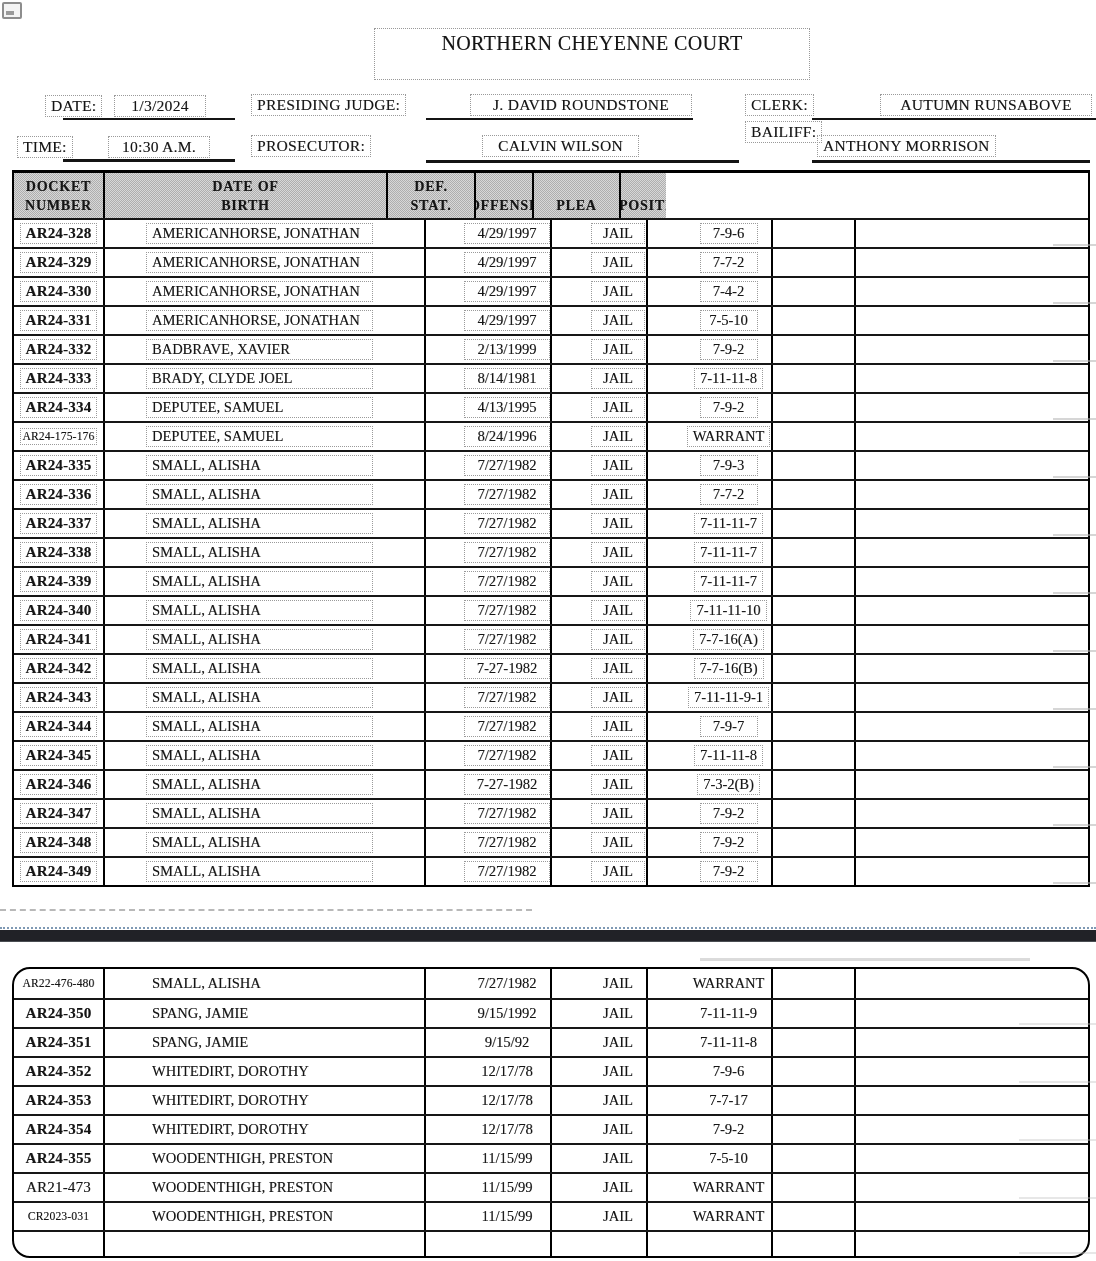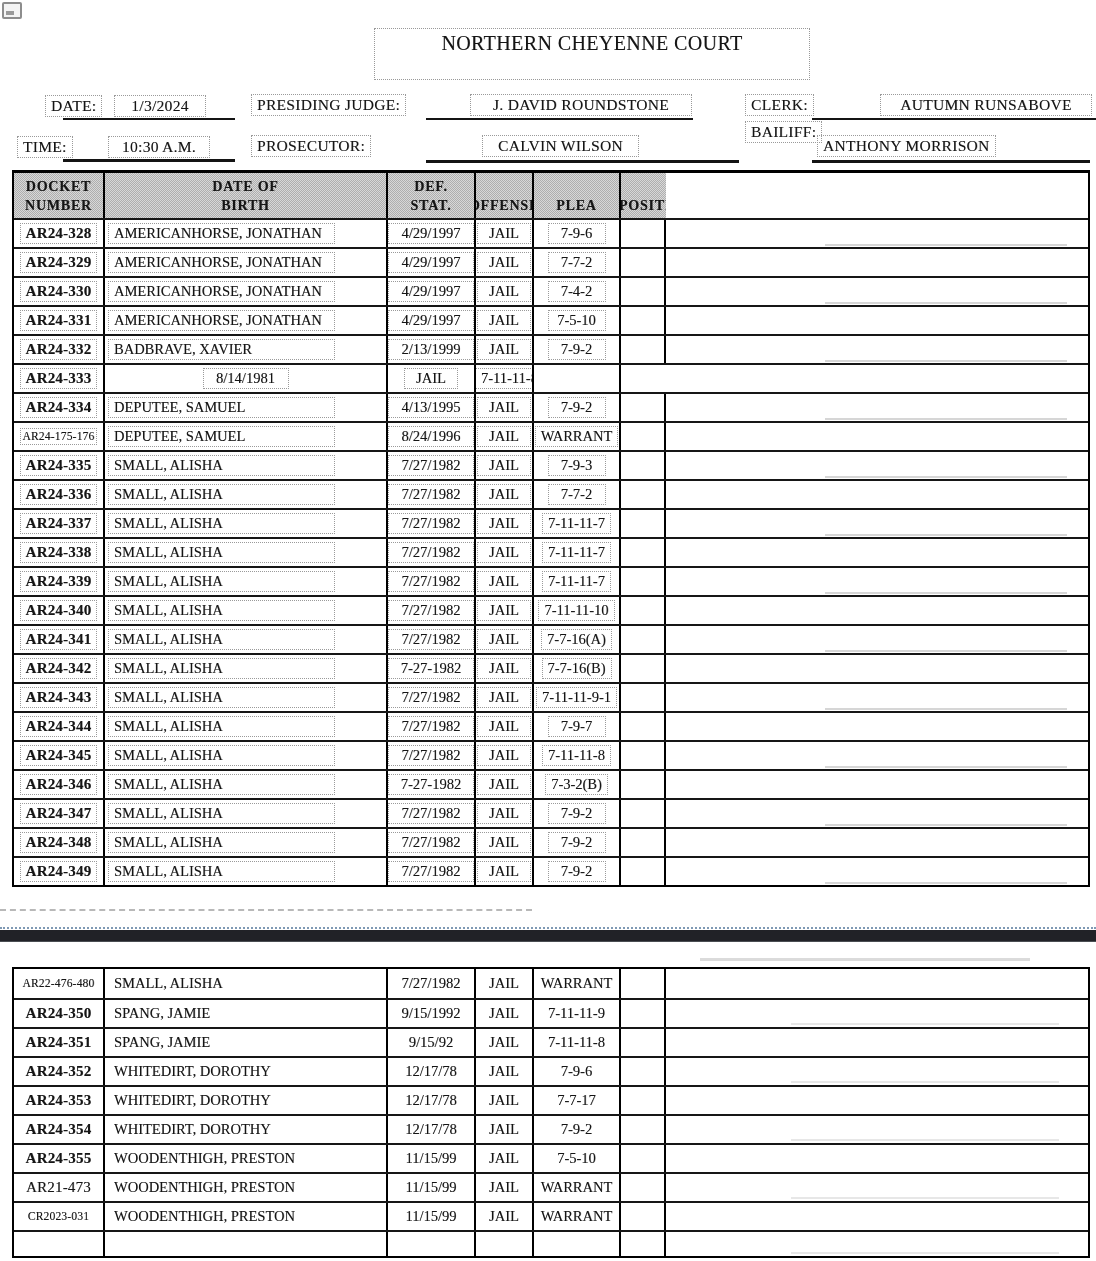--- a/index.html
+++ b/index.html
@@ -24,7 +24,7 @@
   .dtable{position:absolute;left:12px;width:1078px;border:2px solid #000;border-top:3px solid #000;box-sizing:border-box;background:#fff;}
   .hrow,.drow{display:grid;grid-template-columns:91px 283px 88px 58px 87px 45px 418px;box-sizing:border-box;}
   .hrow{height:45px;}
-  .drow{height:29px;border-top:2px solid #161616;}
+  .drow{height:29px;border-top:2px solid #161616;gap:38px;}
   .t2 .drow:first-child{border-top:none;}
   .t2 .drow.empty{height:26px;}
   .cell,.hcell{border-right:2px solid #000;box-sizing:border-box;display:flex;align-items:center;justify-content:center;overflow:hidden;position:relative;}

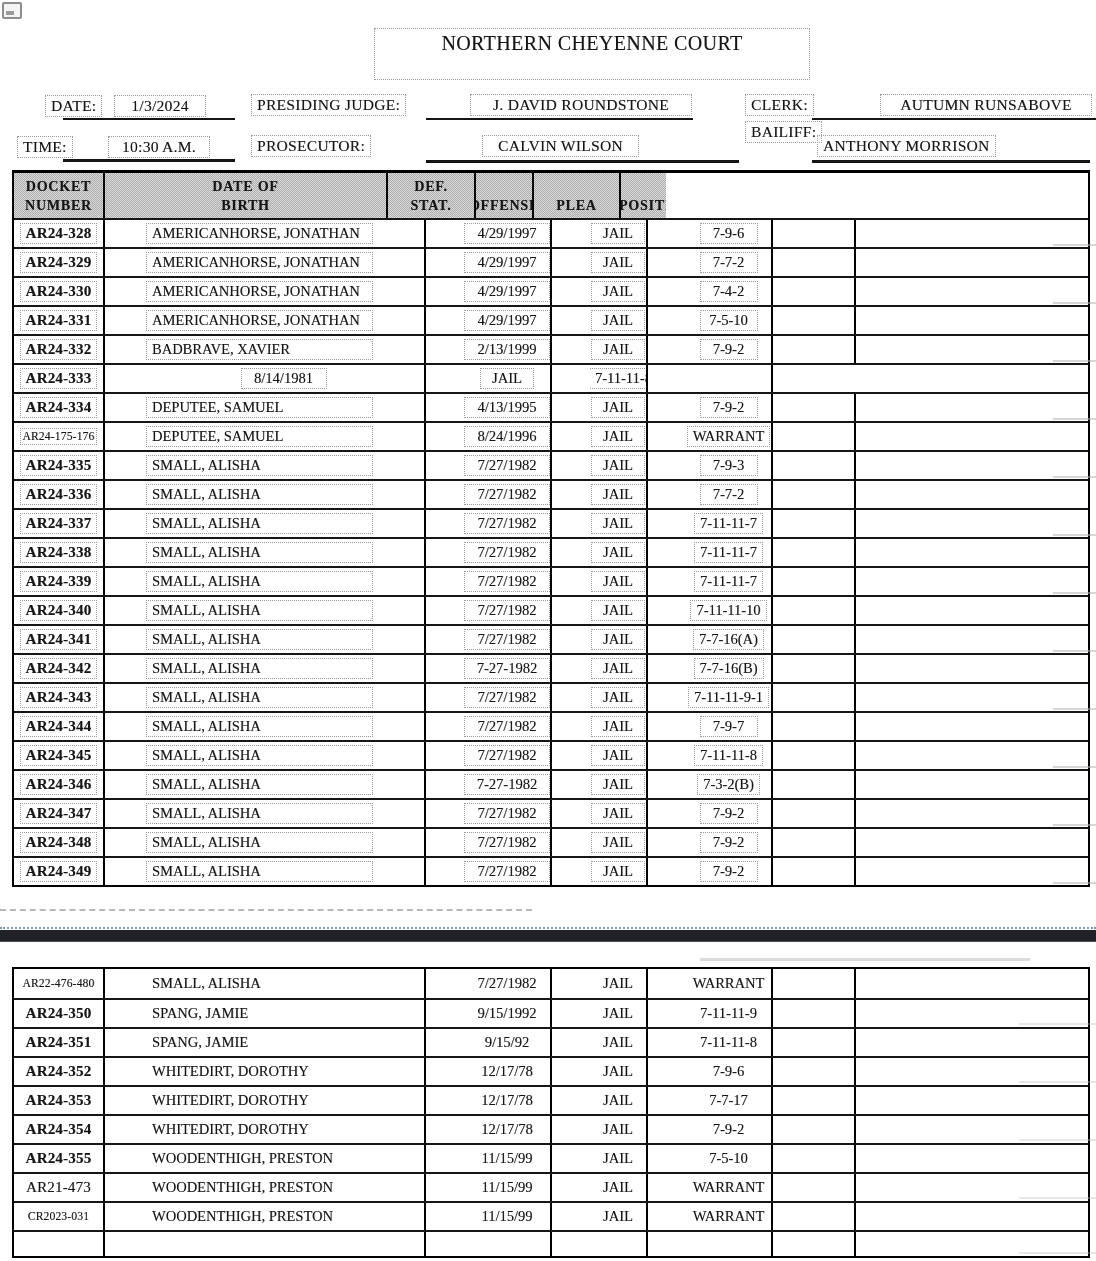--- a/index.html
+++ b/index.html
@@ -218,6 +218,9 @@
         <div class="cell docket">
           <span class="tb">AR24-333</span>
         </div>
+        <div class="cell name">
+          <span class="tb">BRADY, CLYDE JOEL</span>
+        </div>
         <div class="cell dob">
           <span class="tb">8/14/1981</span>
         </div>

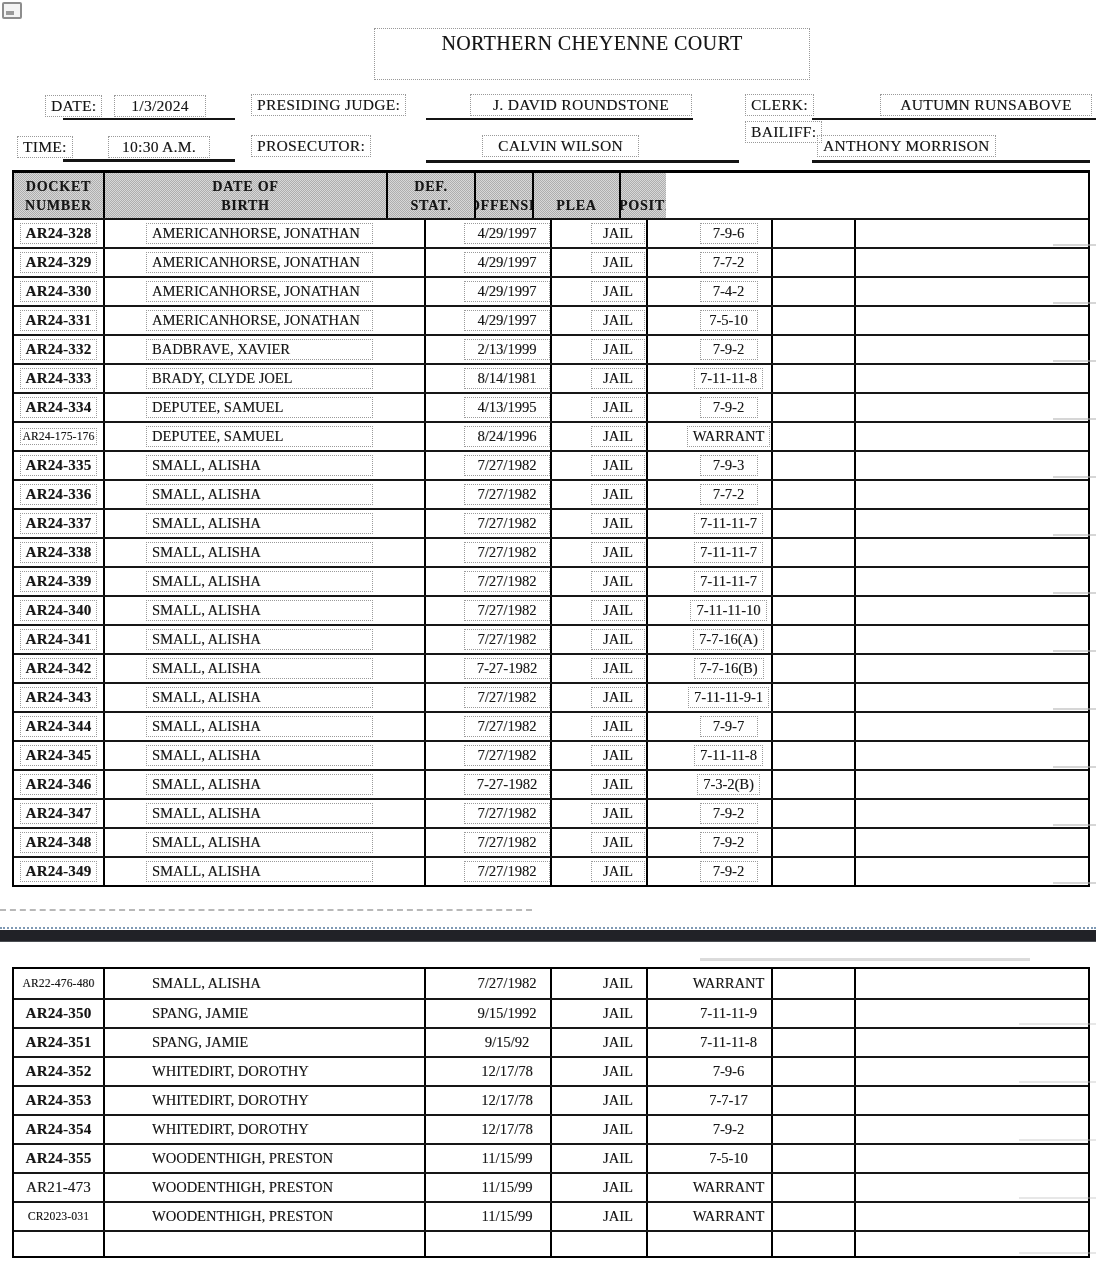--- a/index.html
+++ b/index.html
@@ -564,7 +564,7 @@
 <div class="abs pb-bar"></div>
 <div class="abs smudge-t2"></div>
 
-<div class="dtable t2" style="top:967px;border-top:2px solid #000;">
+<div class="dtable t2" style="top:967px;border-top:2px solid #000;border-radius:18px;">
   <div id="t2-rows">
       <div class="drow">
         <div class="cell docket">

